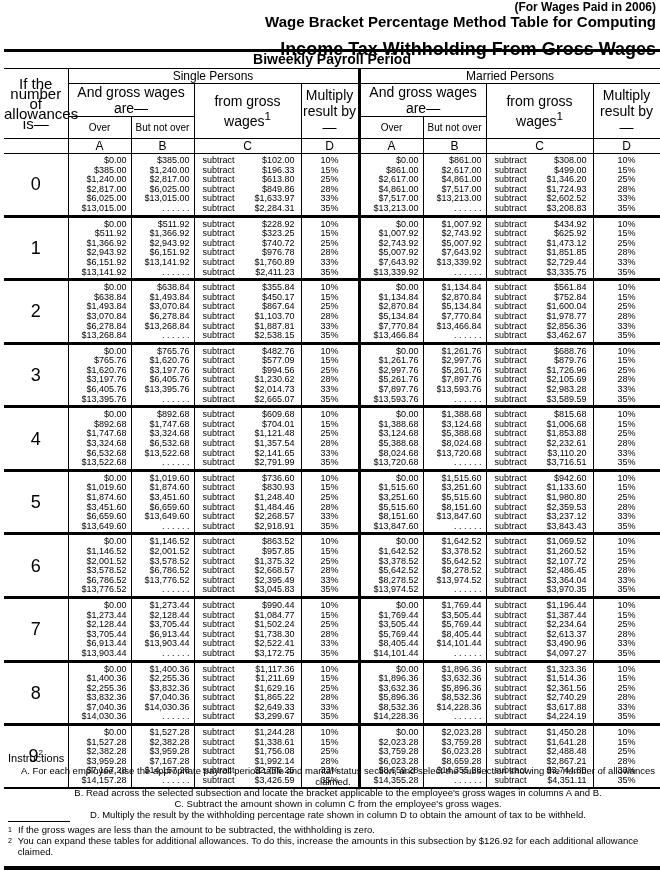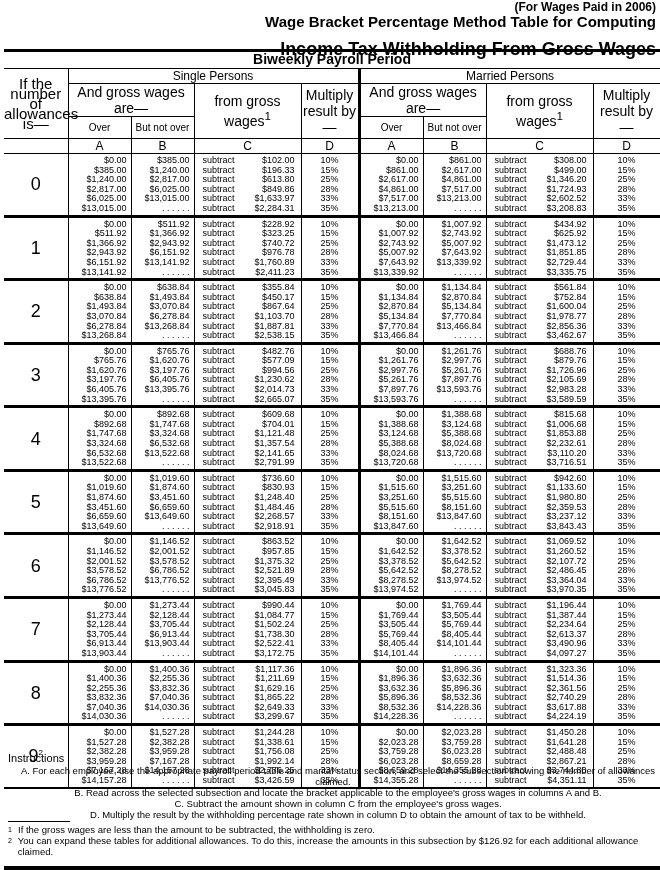--- a/index.html
+++ b/index.html
@@ -740,7 +740,7 @@
           </div>
           <div class="cline">
             <span>subtract</span>
-            <span>$2,521.89</span>
+            <span>$2,668.57</span>
           </div>
           <div class="cline">
             <span>subtract</span>

